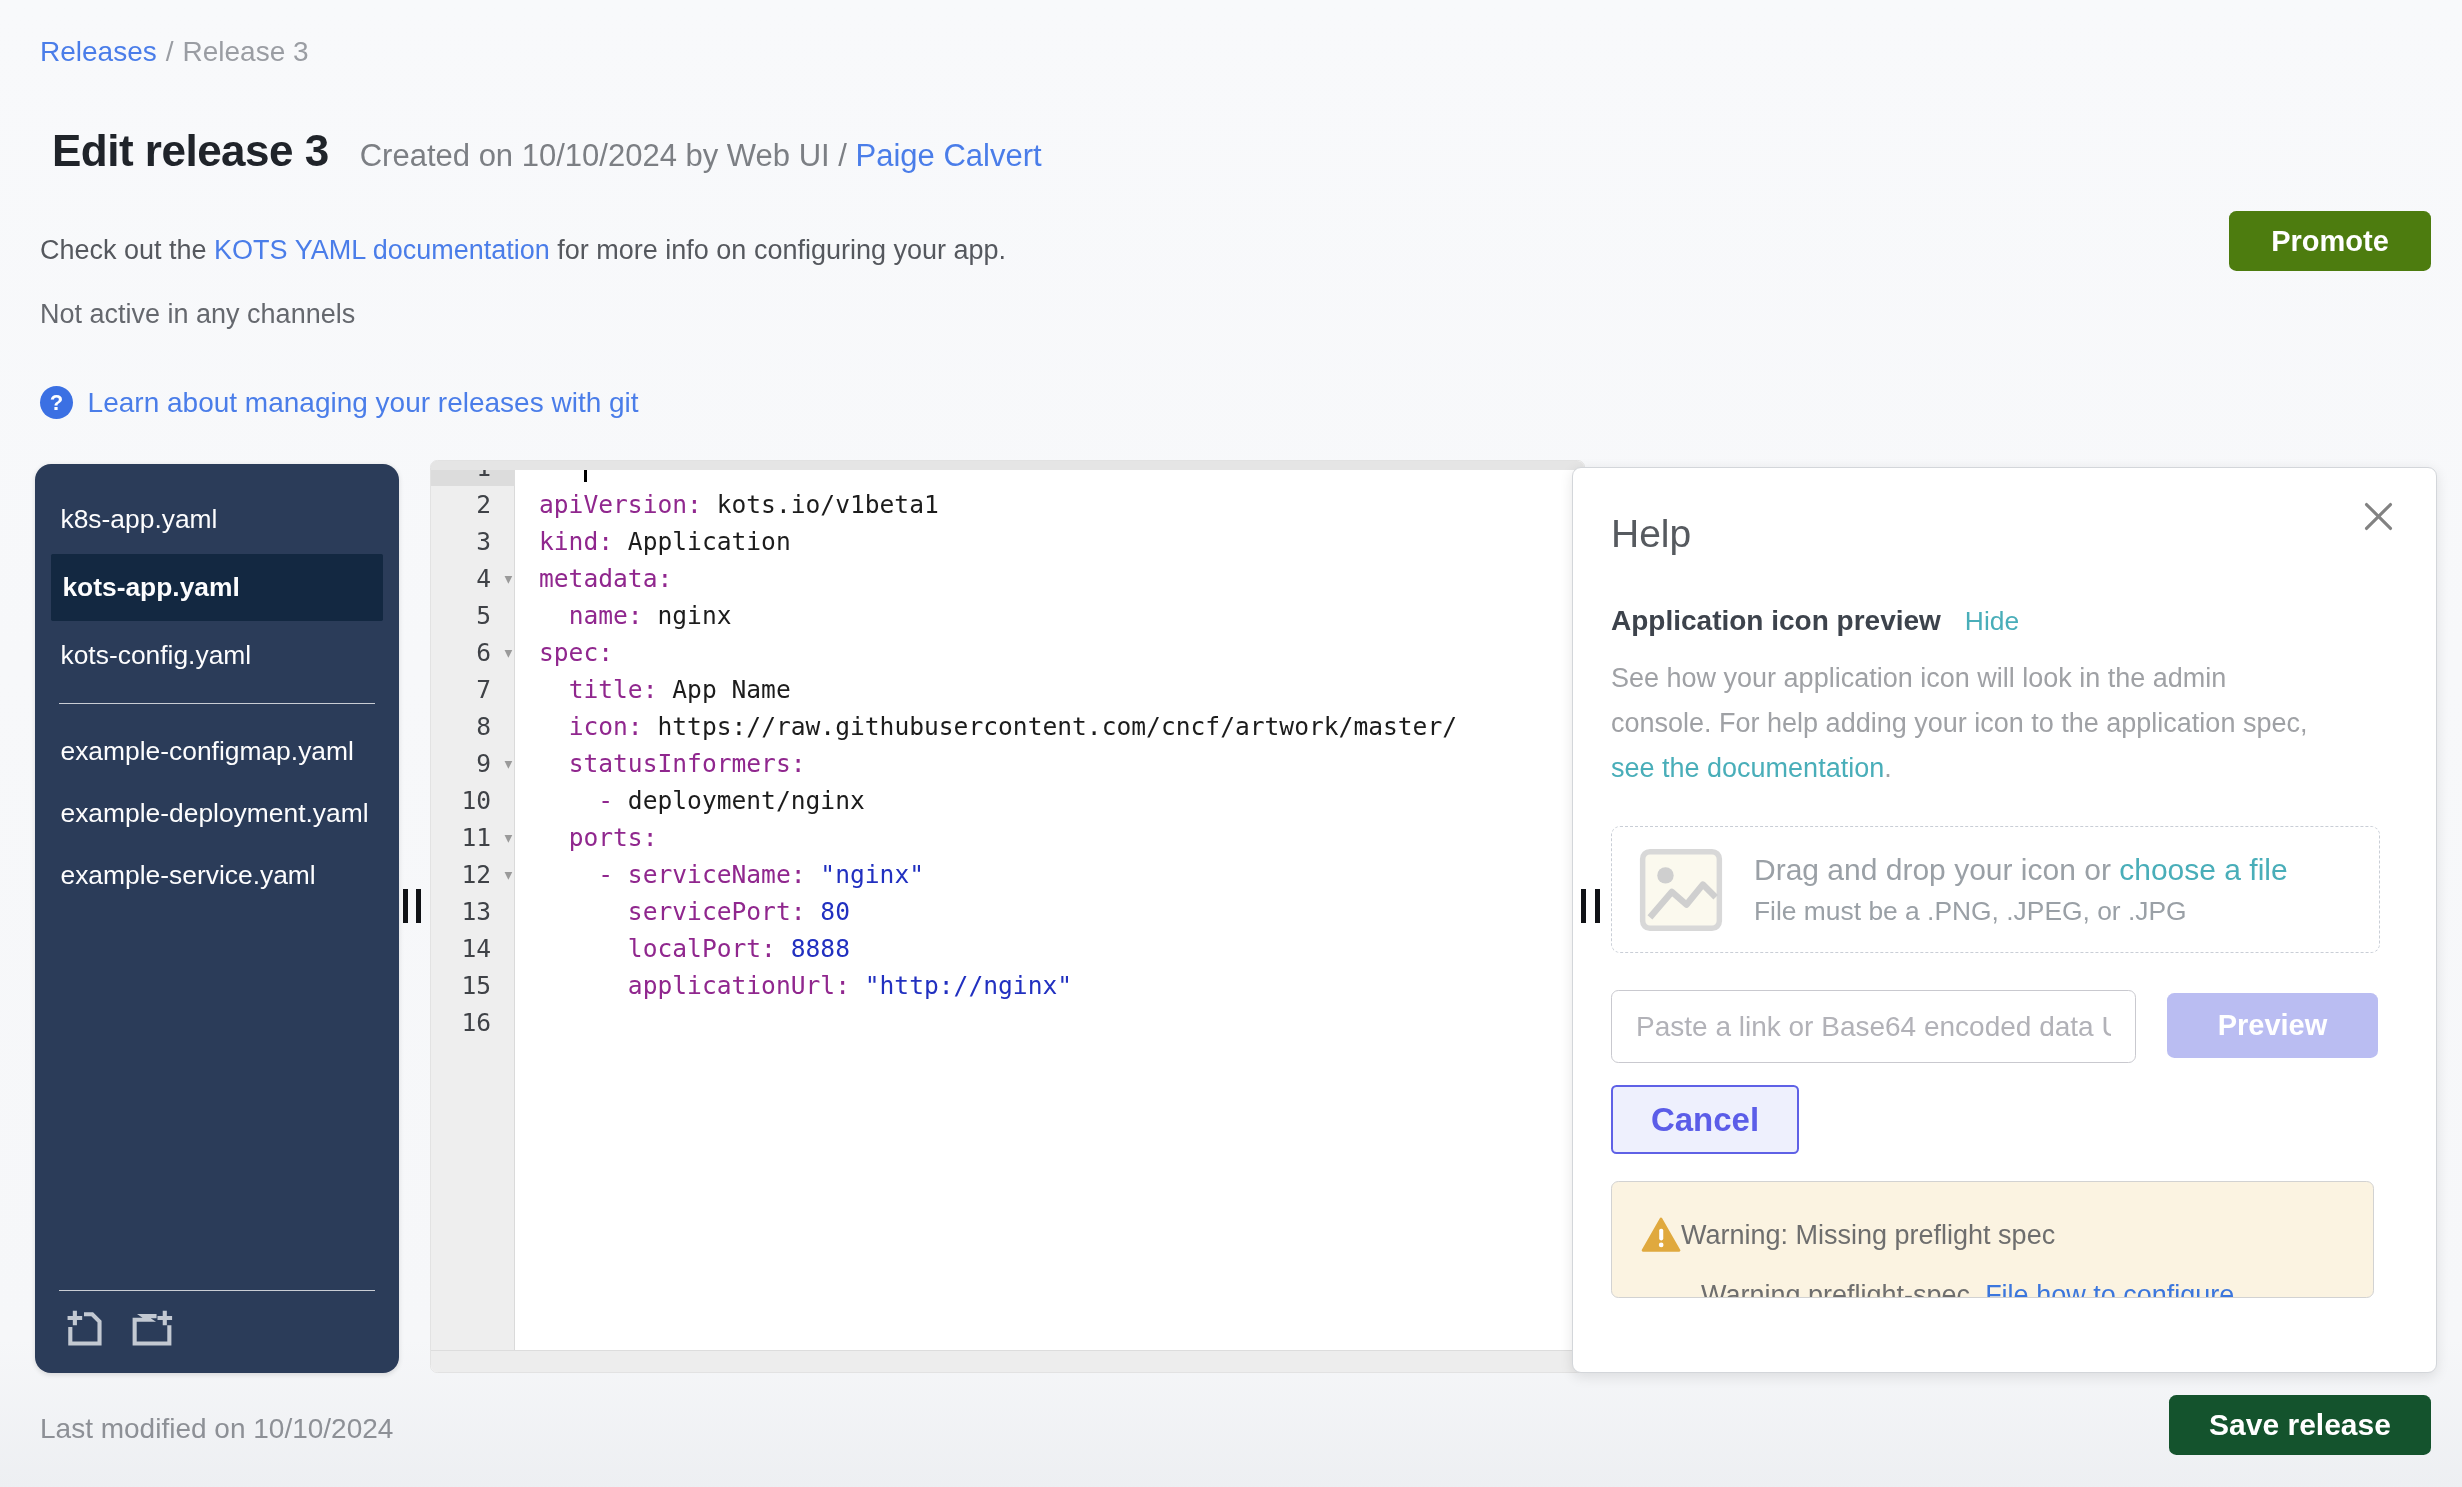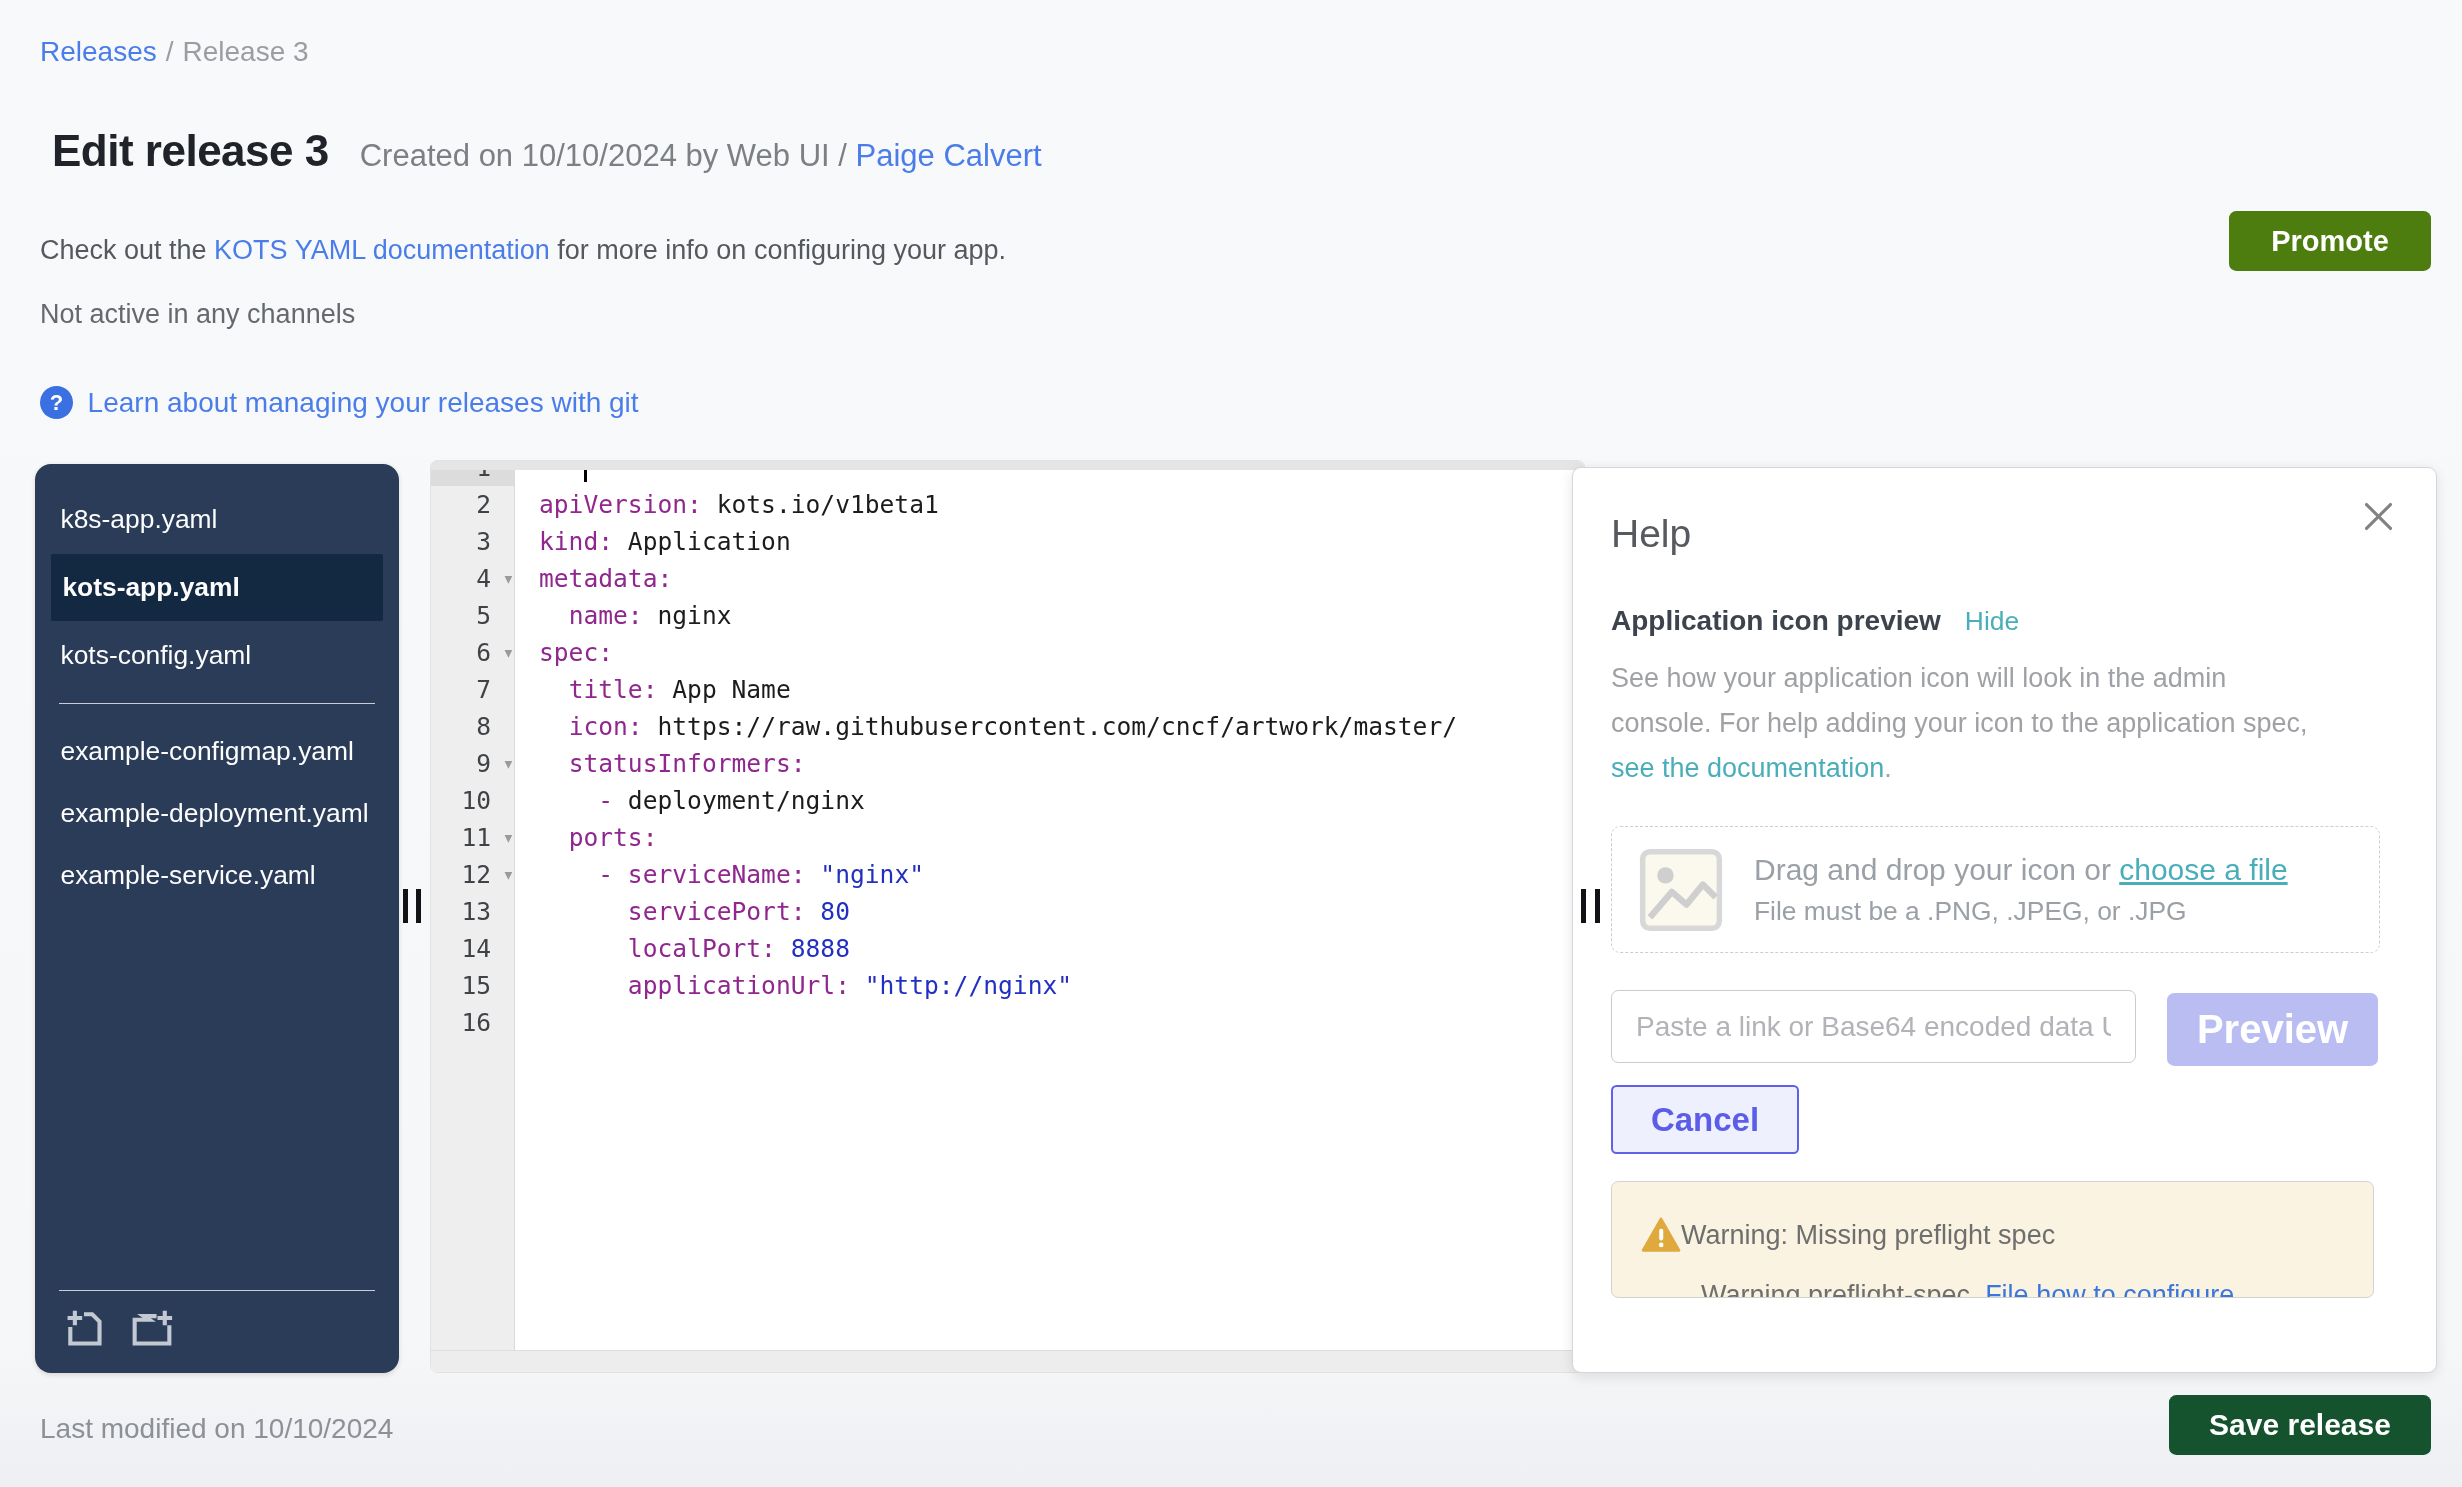--- a/index.html
+++ b/index.html
@@ -84,7 +84,7 @@
               border:1.8px dashed #c9ced6; border-radius:9px; display:flex; align-items:center;
               padding-left:27px; gap:31px; cursor:pointer; }
   .dz-text .l1 { font-size:30px; color:#9aa0a6; }
-  .dz-text .l1 a { font-size:30px;text-decoration:underline; }
+  .dz-text .l1 a { font-size:30px; }
   .dz-text .l2 { font-size:26.4px; color:#9aa0a6; margin-top:9px; }
   .icon-input { position:absolute; left:38px; top:522px; width:525px; height:73px;
                 border:1.8px solid #c9c9cf; border-radius:7.3px; padding:0 24px; font-size:28px;

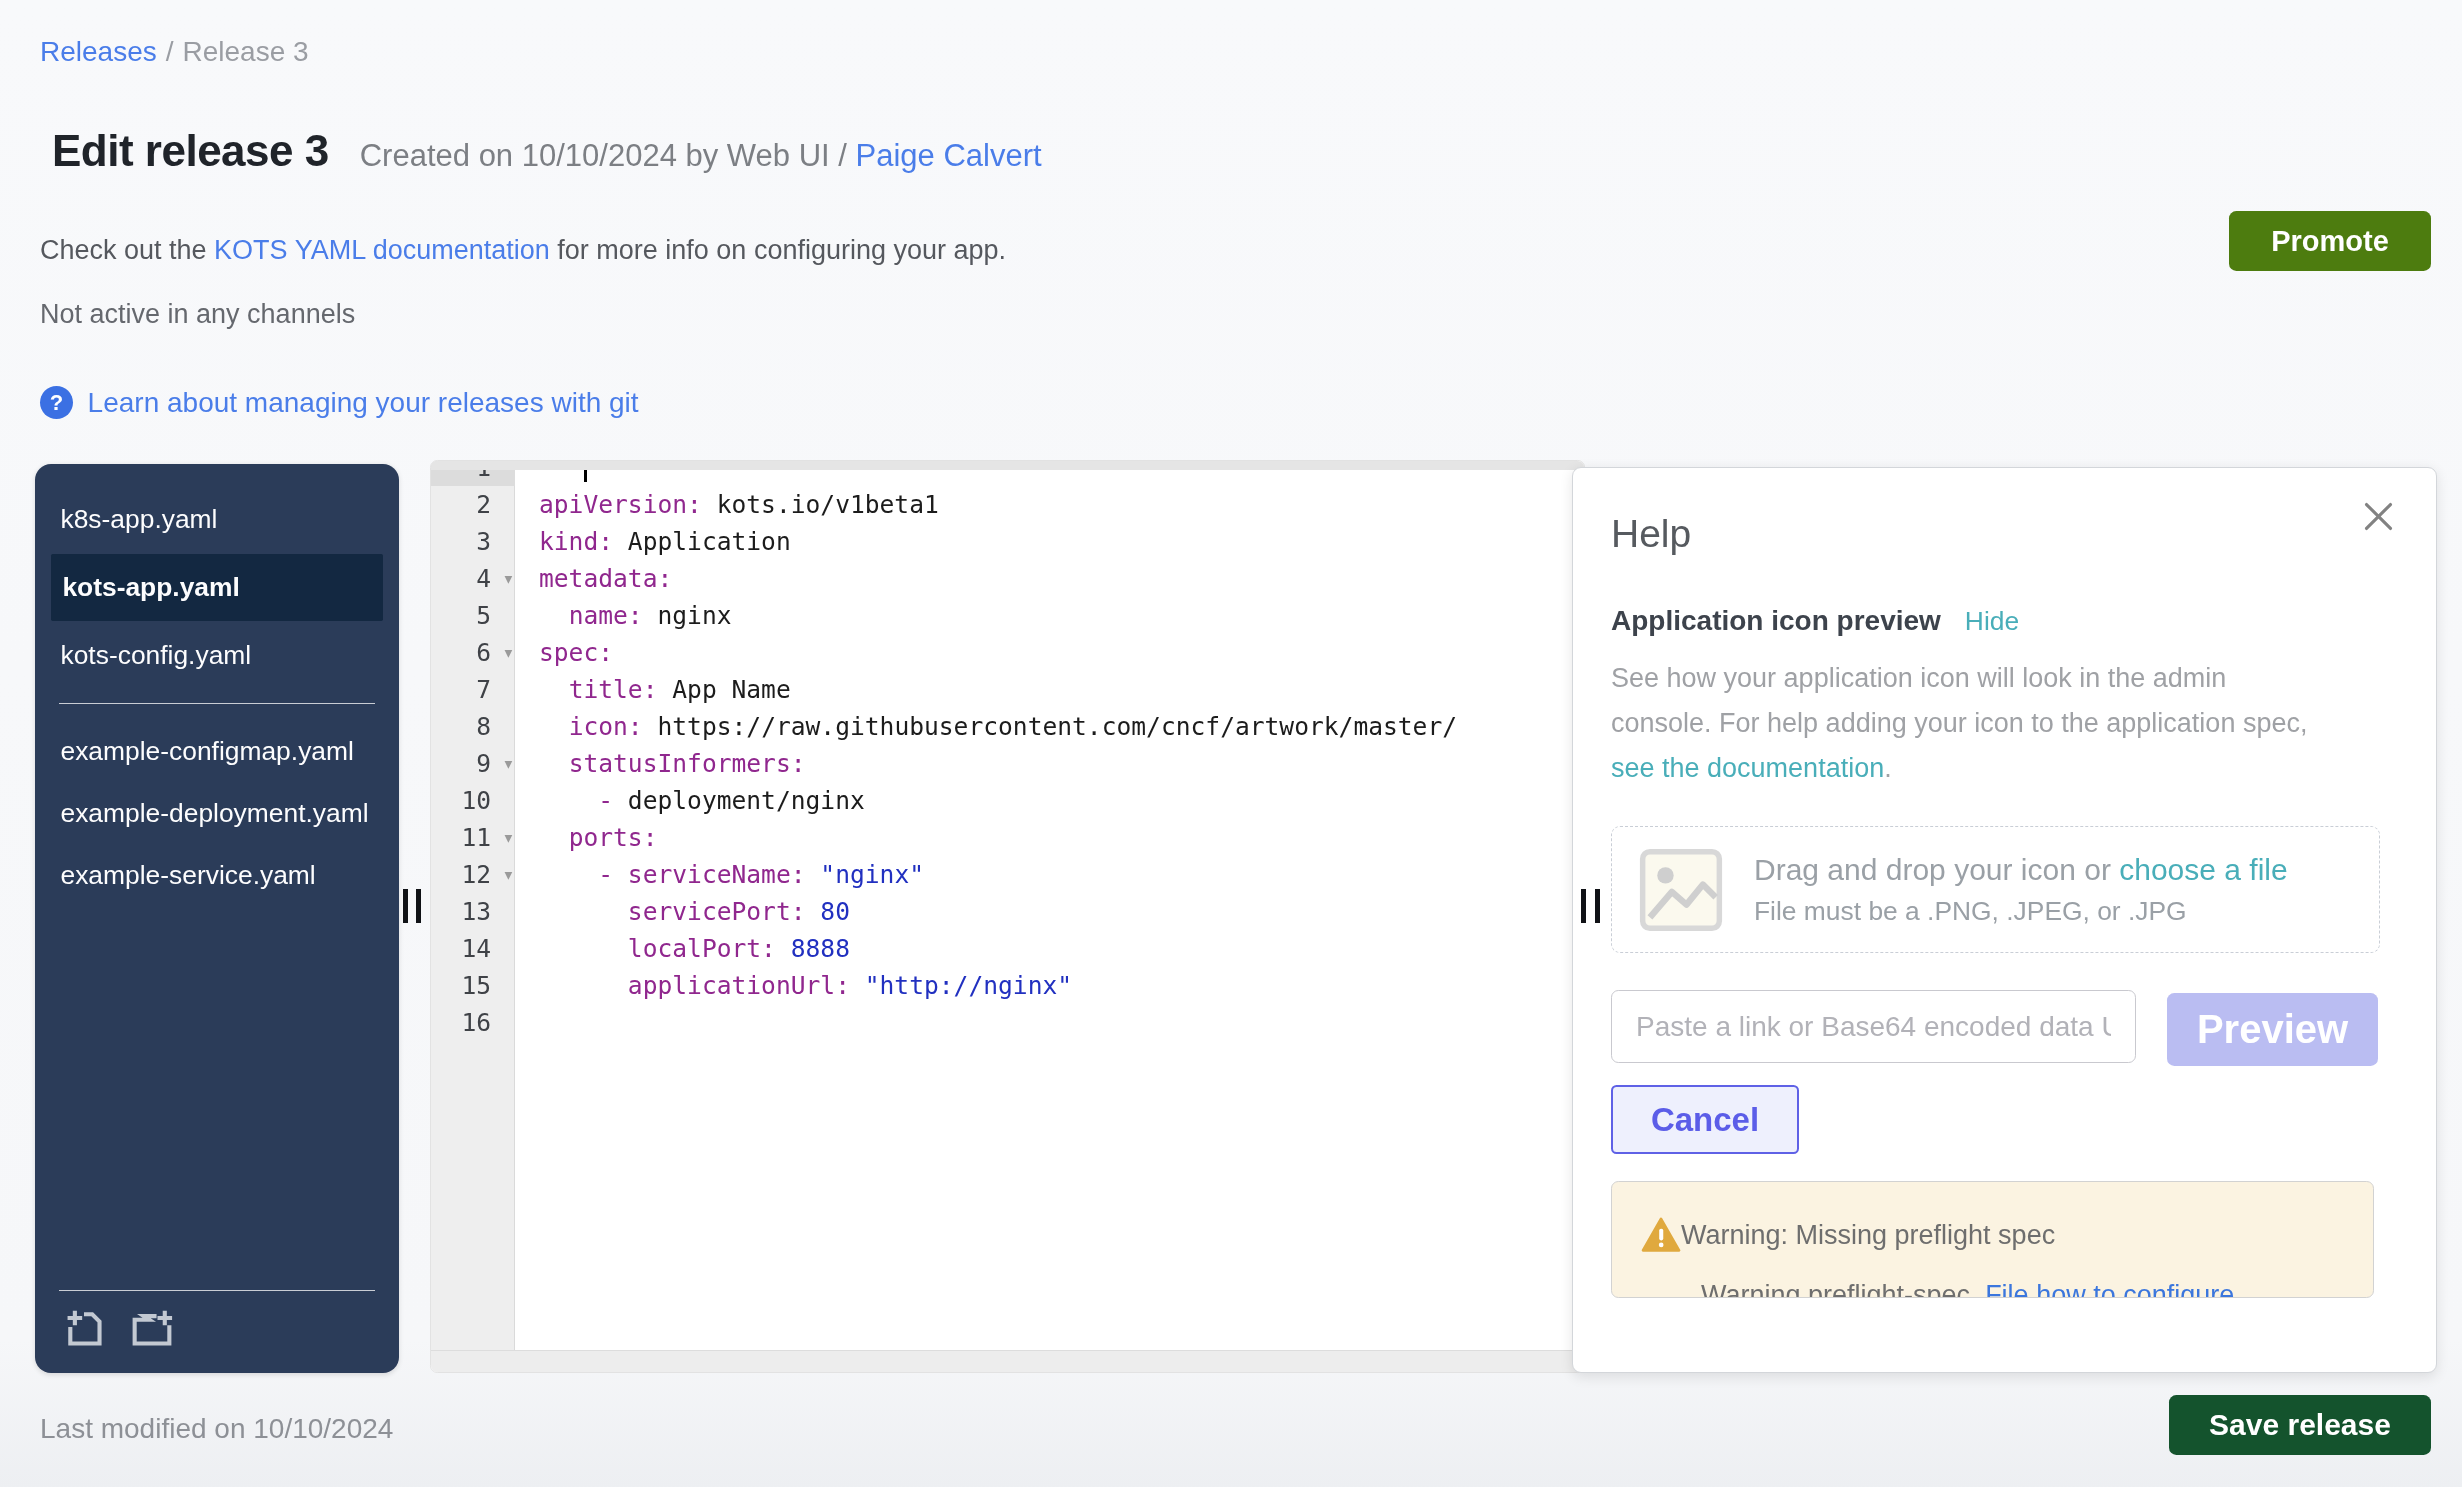--- a/index.html
+++ b/index.html
@@ -90,8 +90,8 @@
                 border:1.8px solid #c9c9cf; border-radius:7.3px; padding:0 24px; font-size:28px;
                 color:#3d434c; font-family:"Liberation Sans",sans-serif; }
   .icon-input::placeholder { color:#b2b2b8; }
-  .preview-btn { position:absolute; left:594px; top:525px; width:211px; height:73px;
-                 background:#babdf2; font-size:40px; border-radius:7.3px; }
+  .preview-btn { position:absolute; left:594px; top:525px; width:211px; height:65px;
+                 background:#babdf2; font-size:29px; border-radius:7.3px; }
   .cancel-btn { position:absolute; left:38px; top:617px; width:188px; height:69px;
                 background:#eef0fd; border:2.3px solid #5f61e6; border-radius:5.5px;
                 color:#5b5de8; font-size:33px; font-weight:bold; cursor:pointer;

